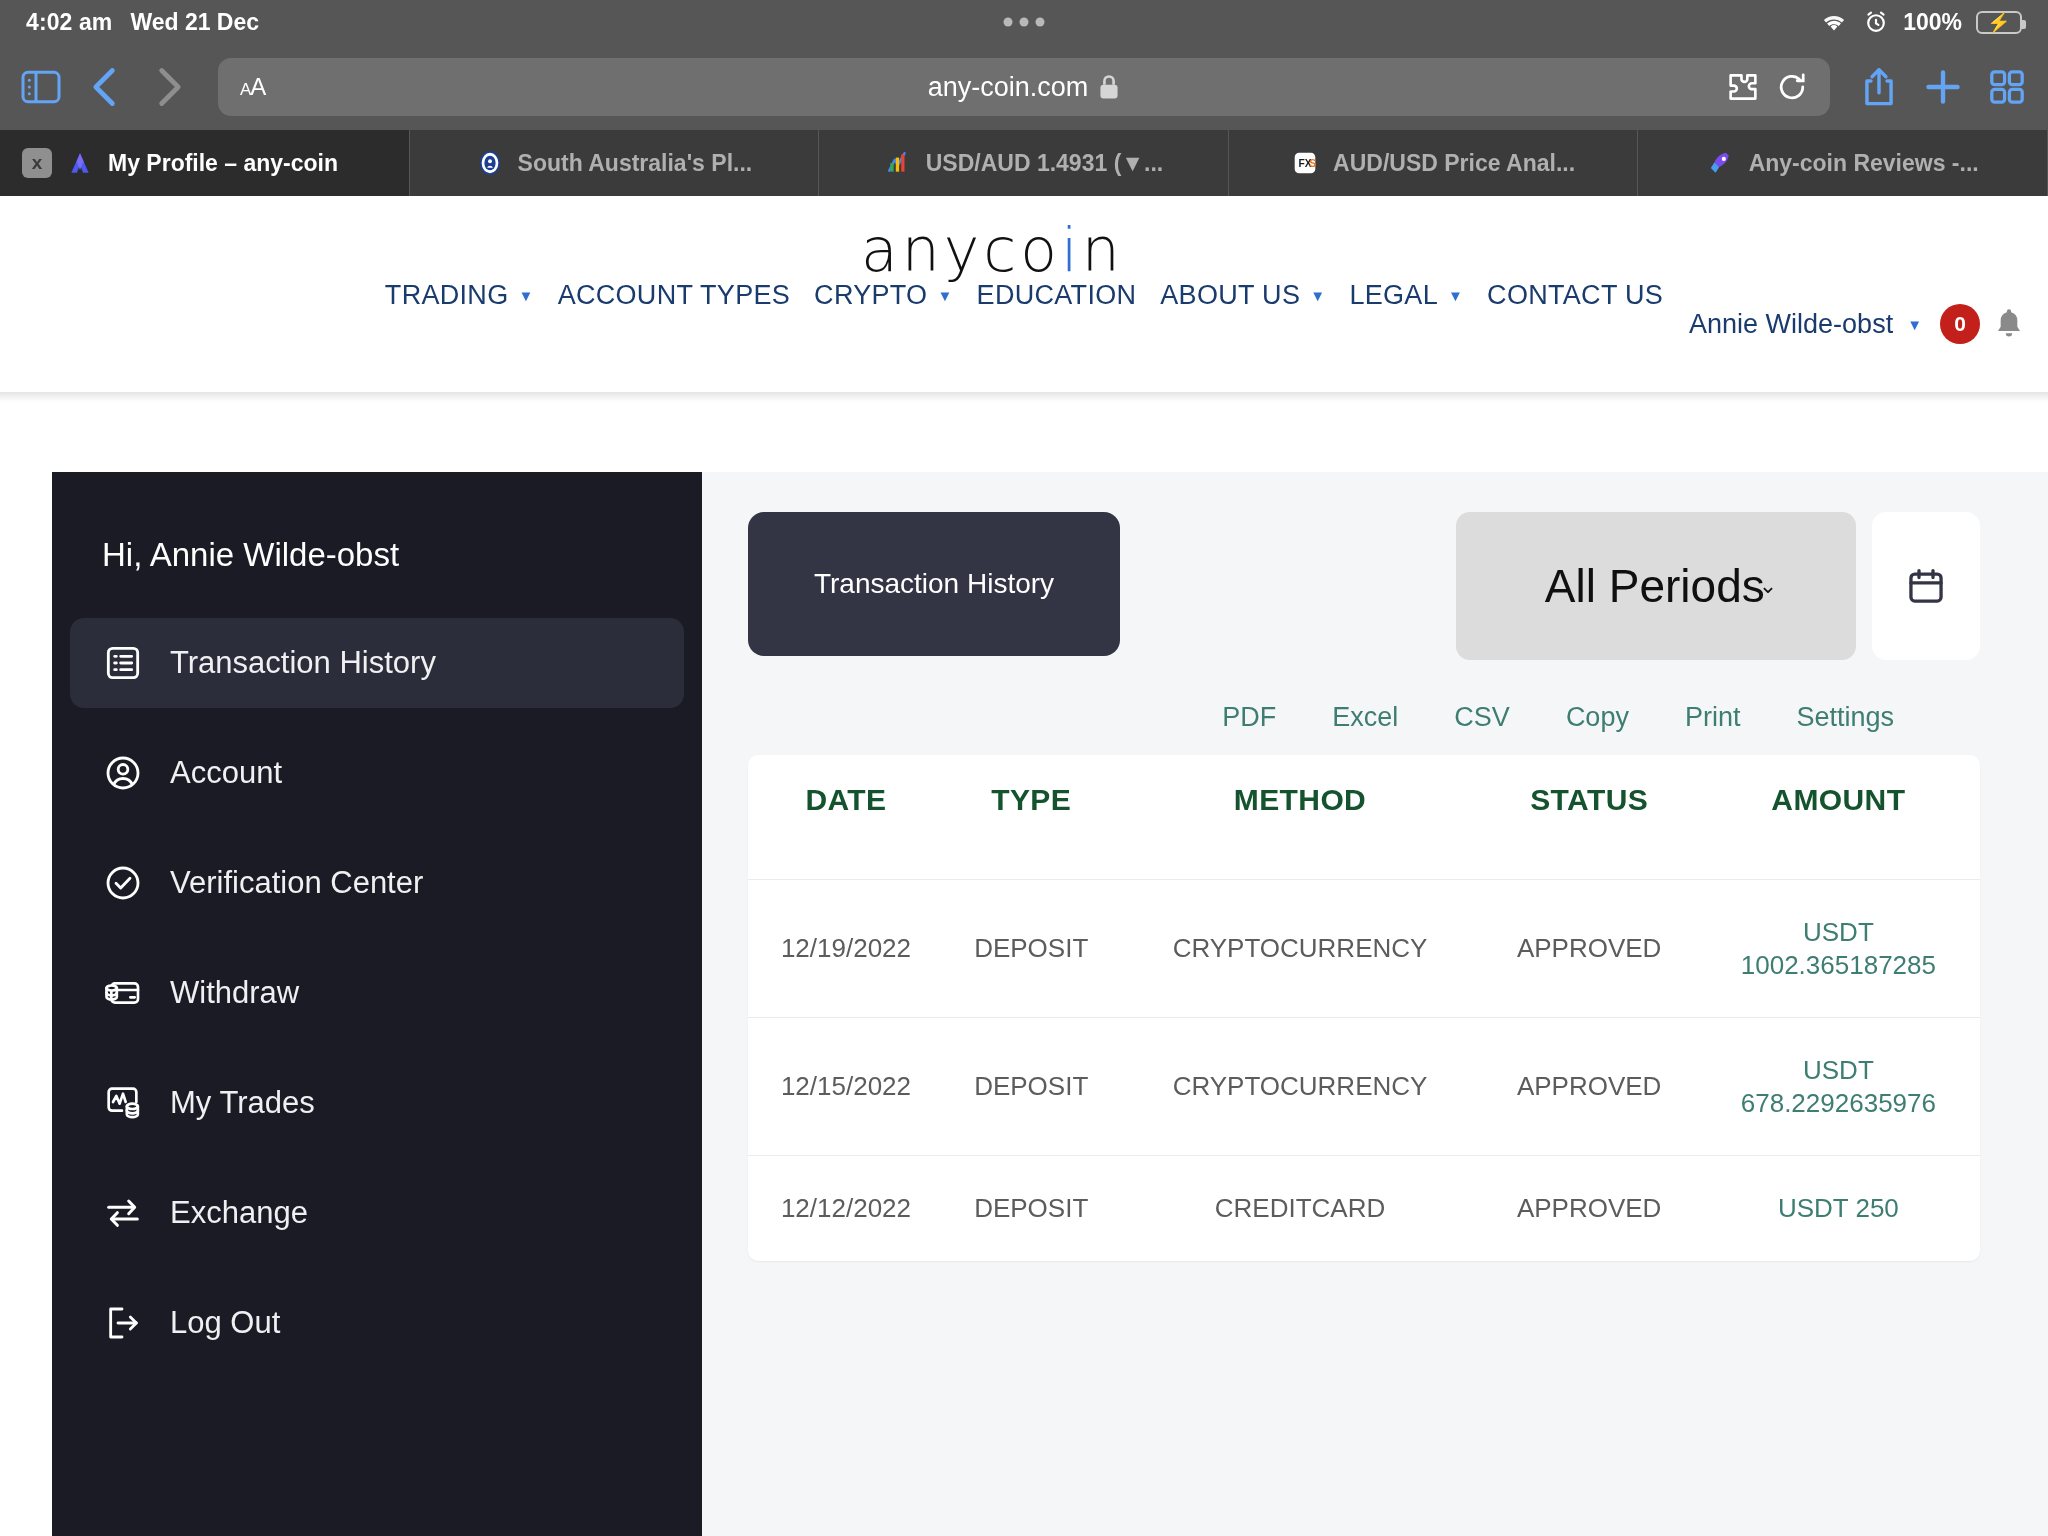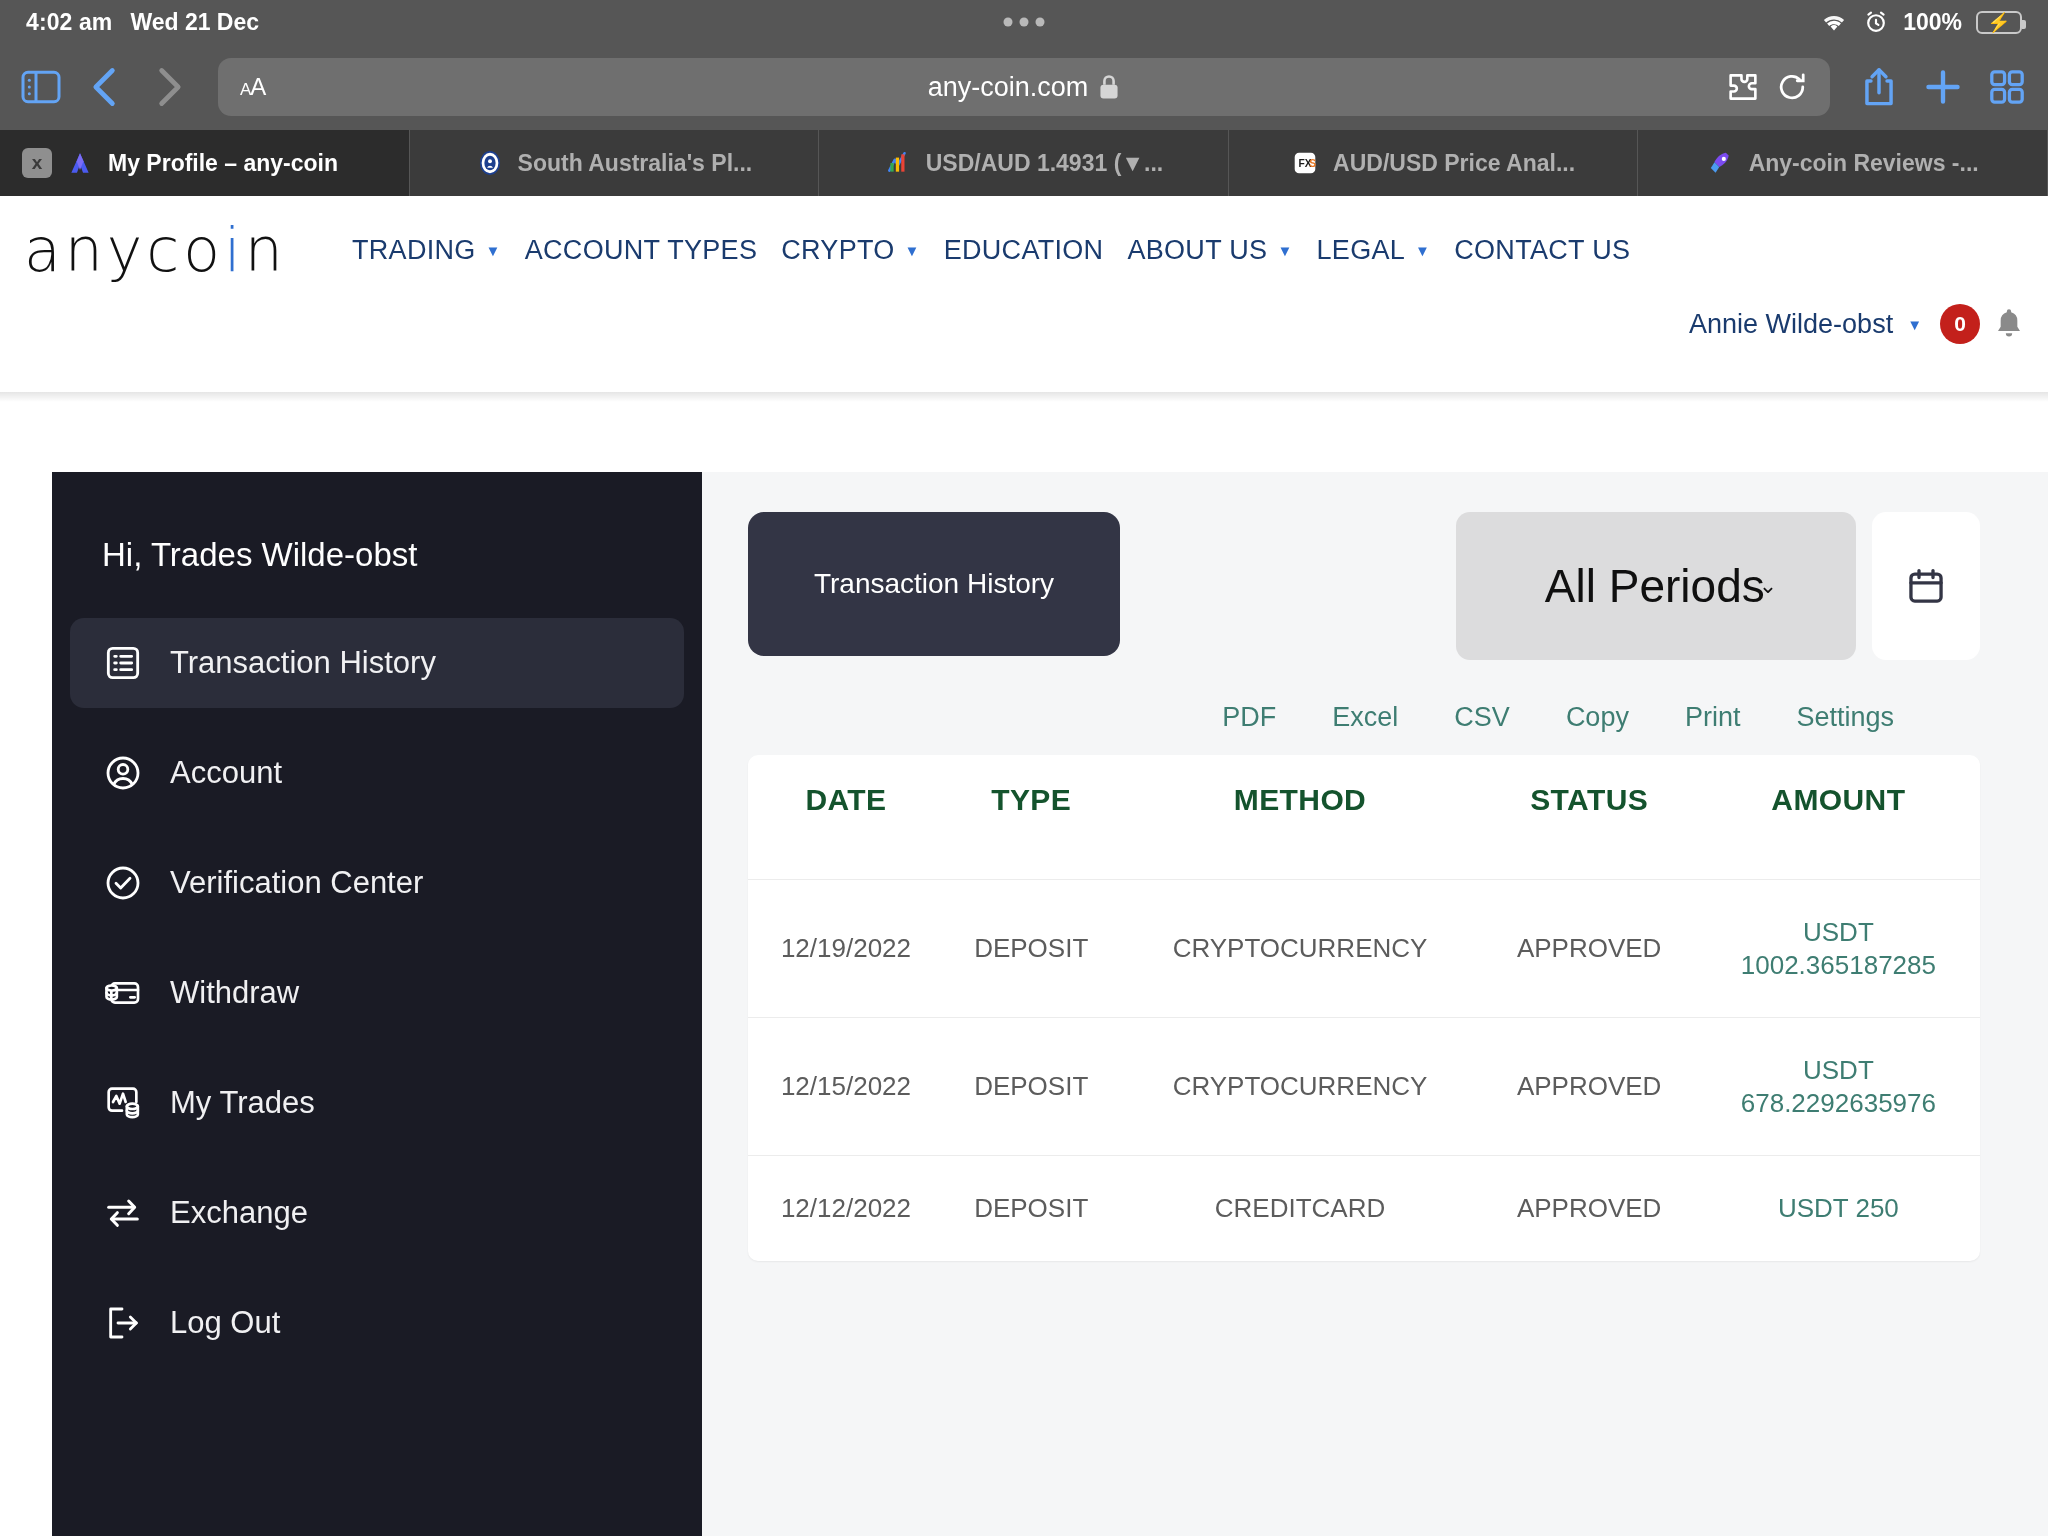--- a/index.html
+++ b/index.html
@@ -114,7 +114,7 @@
     position: relative;
     height: 196px;
   }
-  .hdr-row { display:flex; align-items:center; }
+  .hdr-row { display:flex; align-items:center;flex-direction:column; }
   .logo { width: 330px; flex:none; padding-left: 2px; }
   .logo-text {
     font-size: 60px; letter-spacing: 4px; color:#111111;

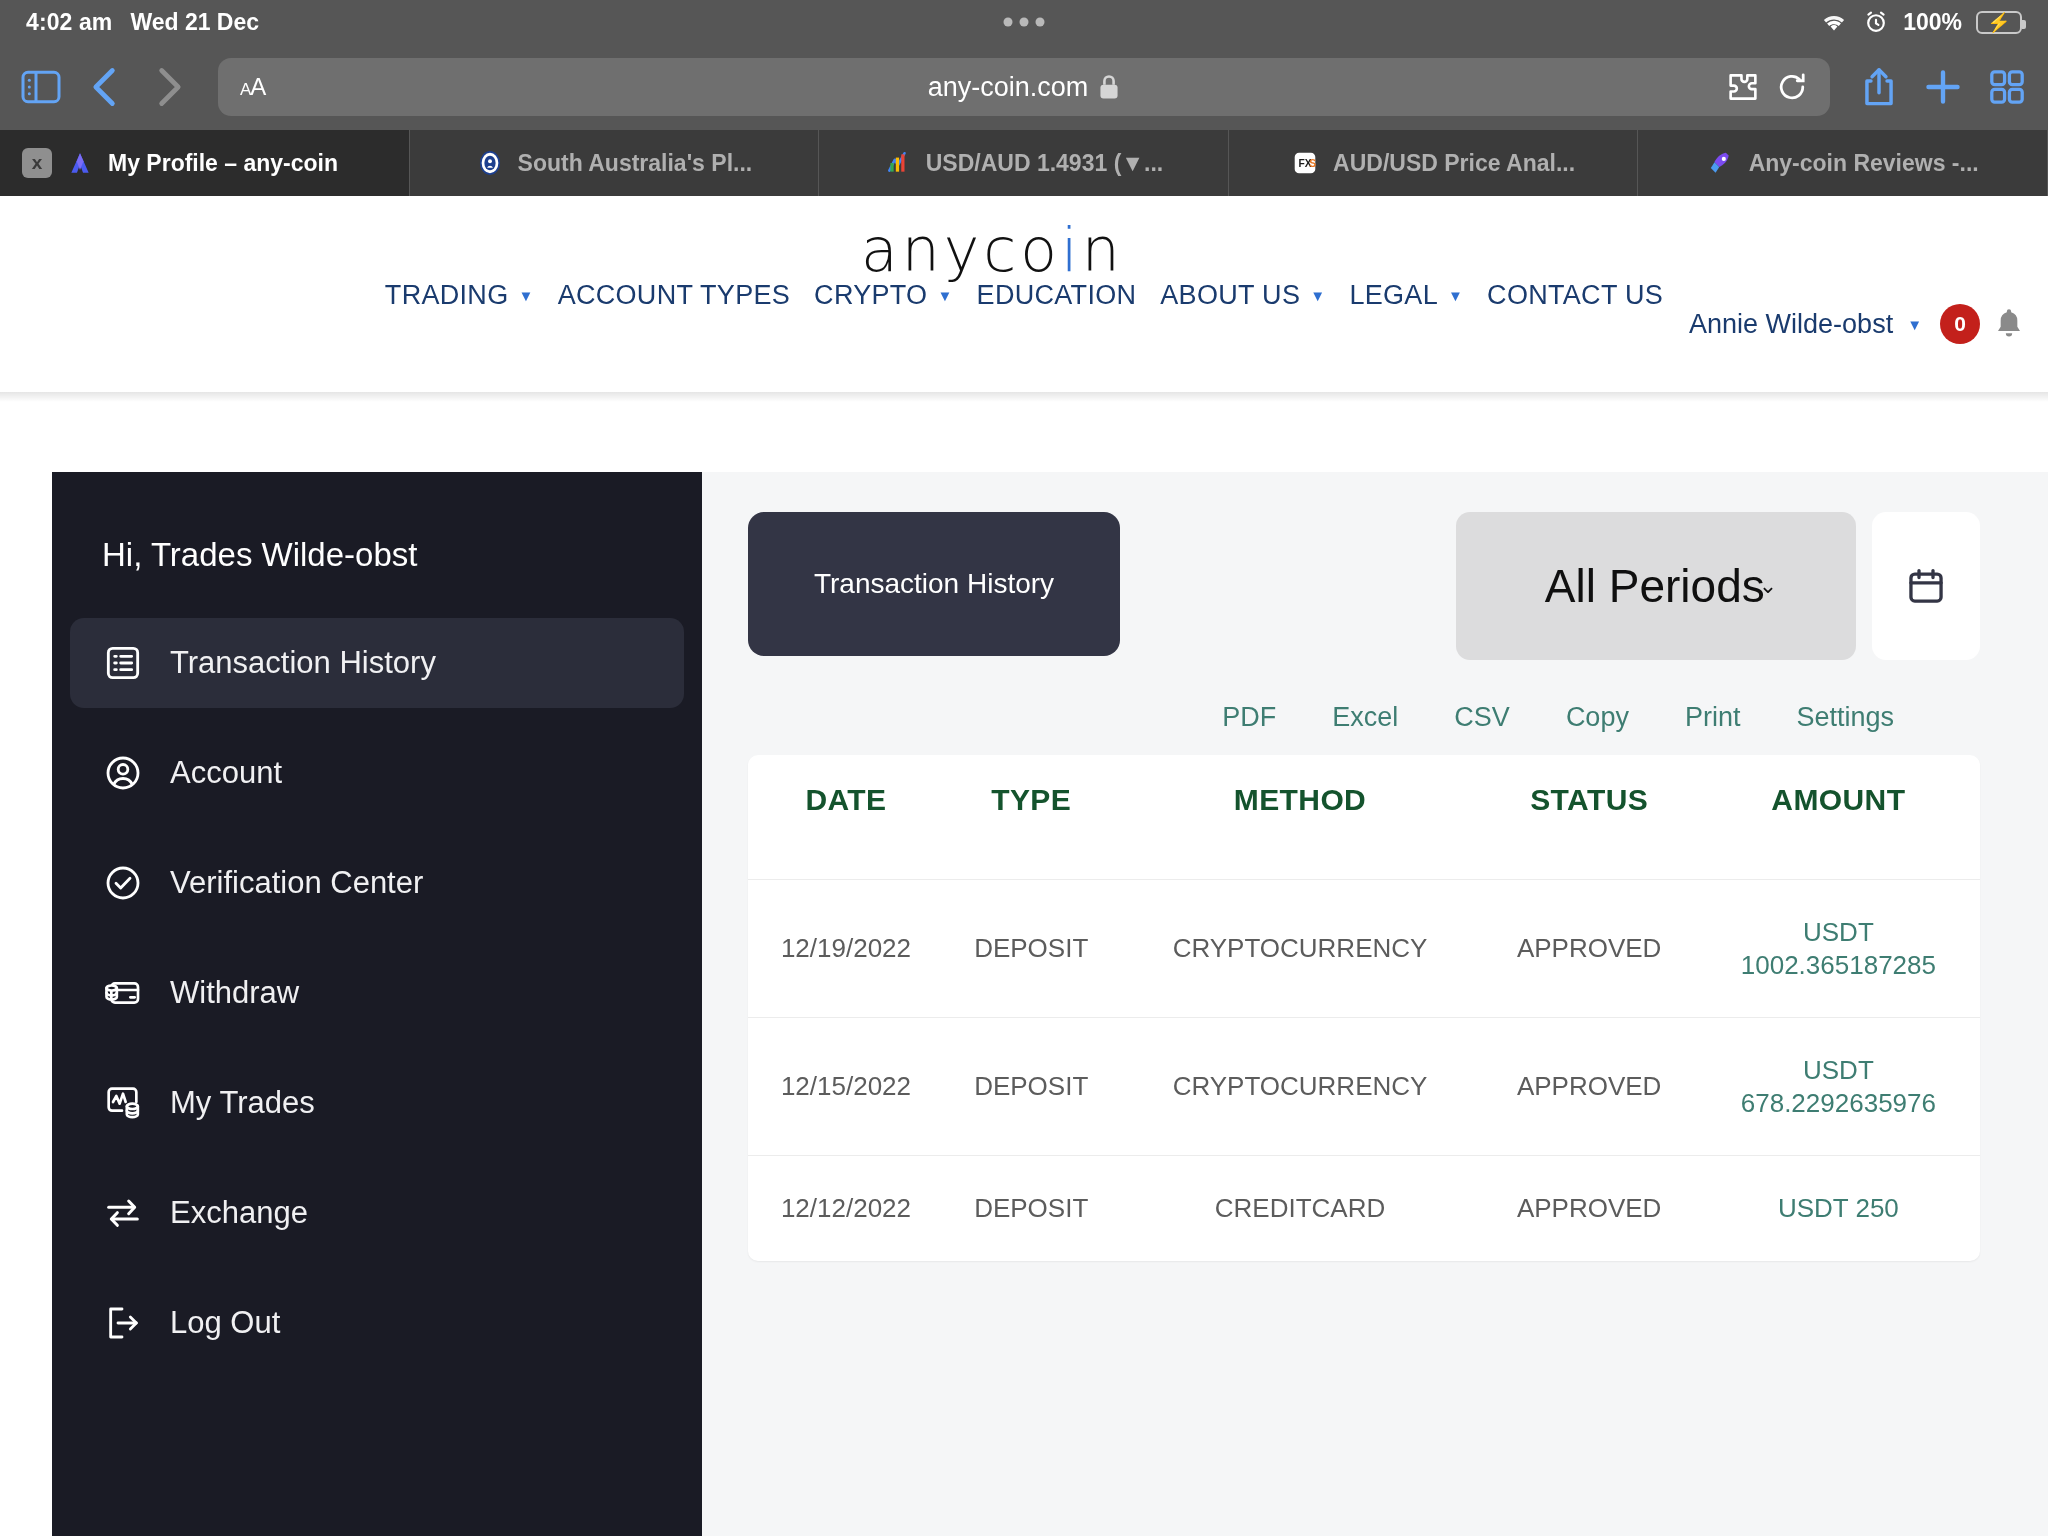--- a/index.html
+++ b/index.html
@@ -439,7 +439,7 @@
   <div class="content">
 
     <div class="sidebar">
-      <div class="greeting">Hi, Trades Wilde-obst</div>
+      <div class="greeting">Hi, Annie Wilde-obst</div>
 
       <div class="side-item active">
         <span class="side-ico">

